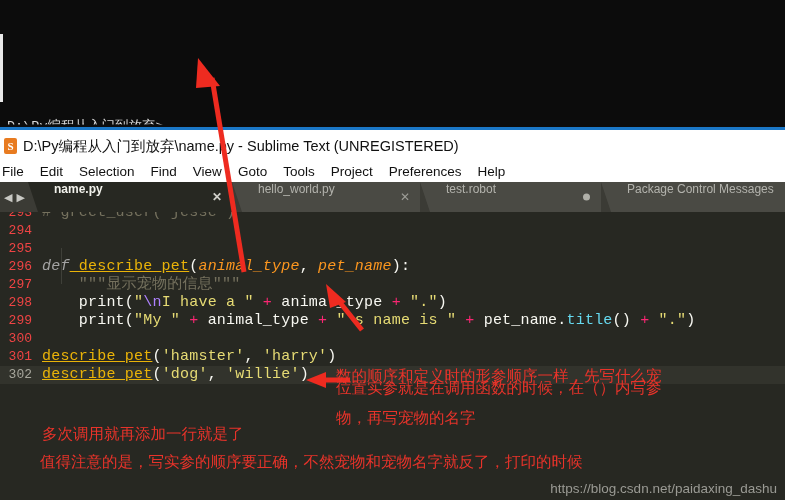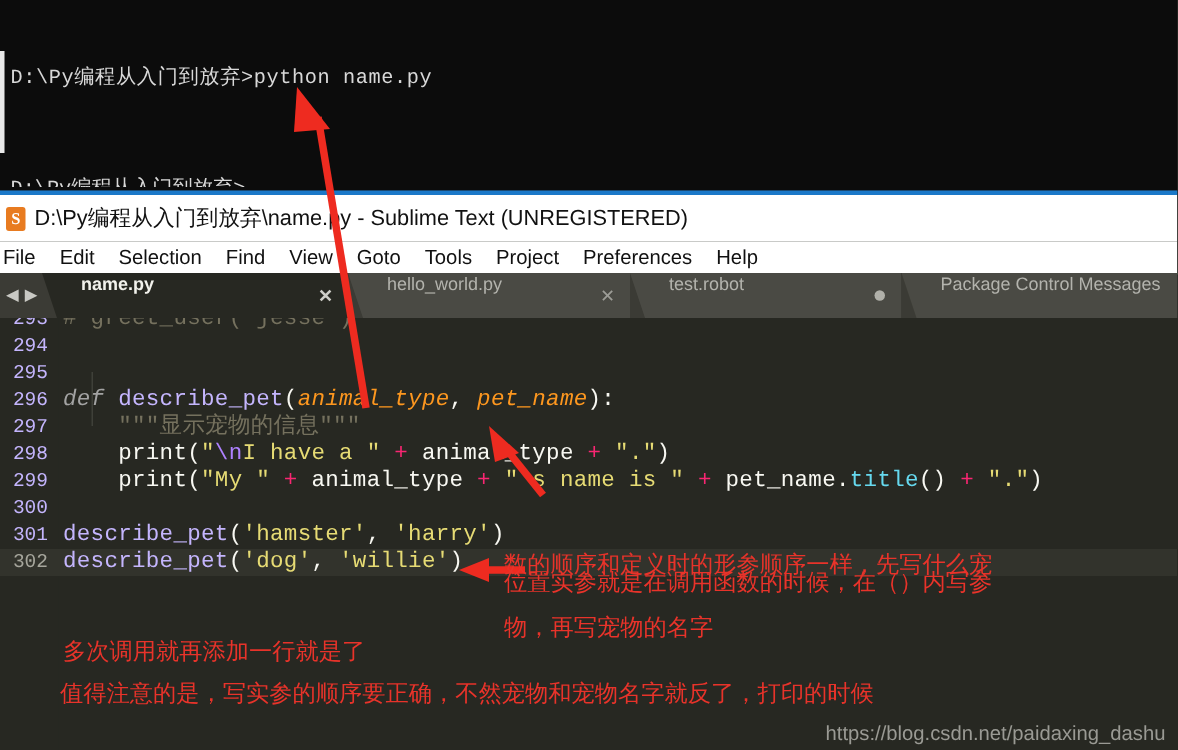--- a/index.html
+++ b/index.html
@@ -149,7 +149,6 @@
   <div class="console">
     <div class="console-left-edge"></div>
     <div class="console-inner">
-      <div class="console-line">D:\Py编程从入门到放弃&gt;python name.py</div>
       <div class="console-line blank"></div>
       
       

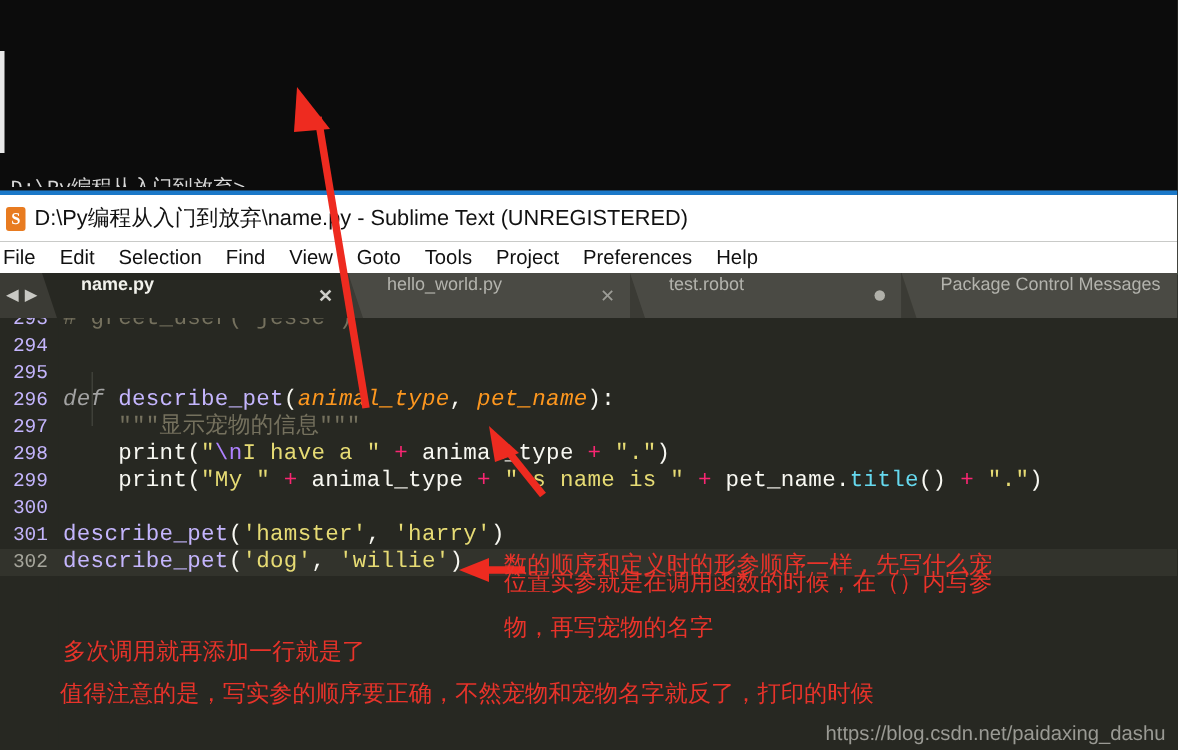--- a/index.html
+++ b/index.html
@@ -107,7 +107,7 @@
   .row .ln{
     position:absolute;left:0;top:0;width:32px;text-align:right;
     font-family:"Liberation Mono","DejaVu Sans Mono",monospace;
-    font-size:13px;color:#c4b5fd;
+    font-size:13px;color:#ef4444;
   }
   .row.active-line .ln{color:#a6a69c;}
   .row .code{

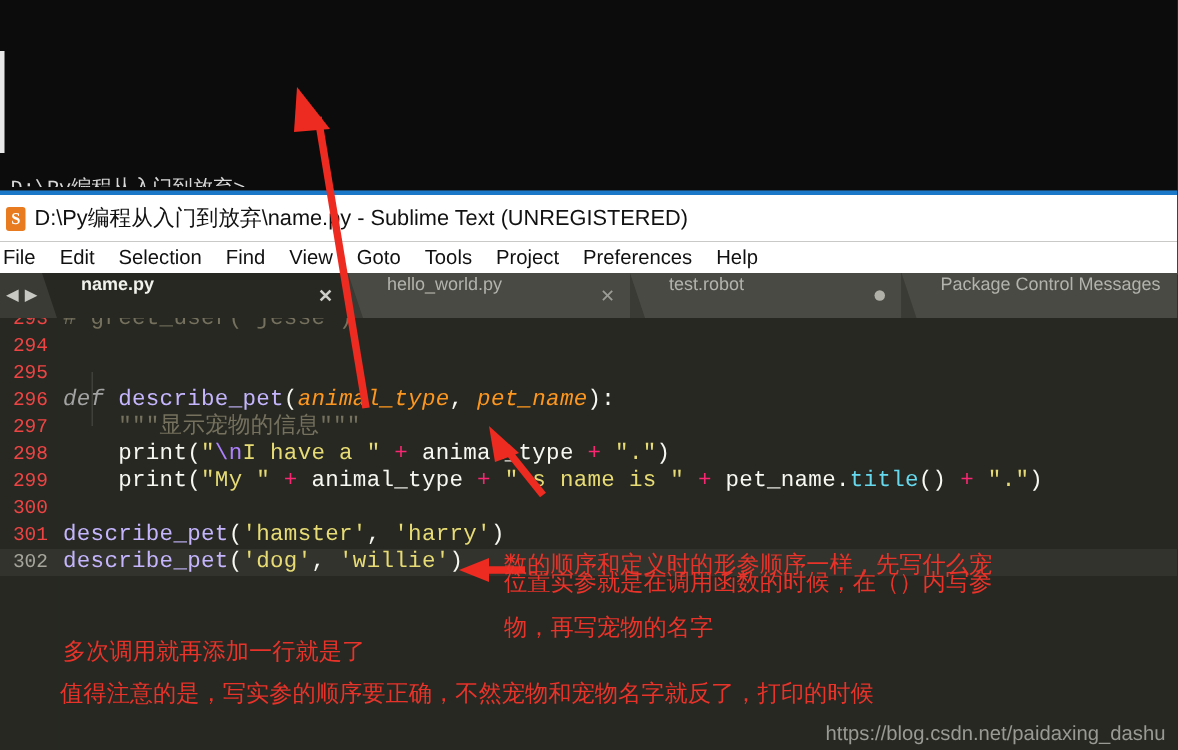--- a/index.html
+++ b/index.html
@@ -119,7 +119,7 @@
     position:absolute;left:61px;top:36px;width:1px;height:36px;background:#3f4039;
   }
   .k-def{color:#a3a3a3;font-style:italic;}
-  .k-fn{color:#c4b5fd;}
+  .k-fn{color:#eab308;text-decoration:underline;}
   .k-param{color:#fd971f;font-style:italic;}
   .k-punct{color:#f8f8f2;}
   .k-str{color:#e6db74;}

